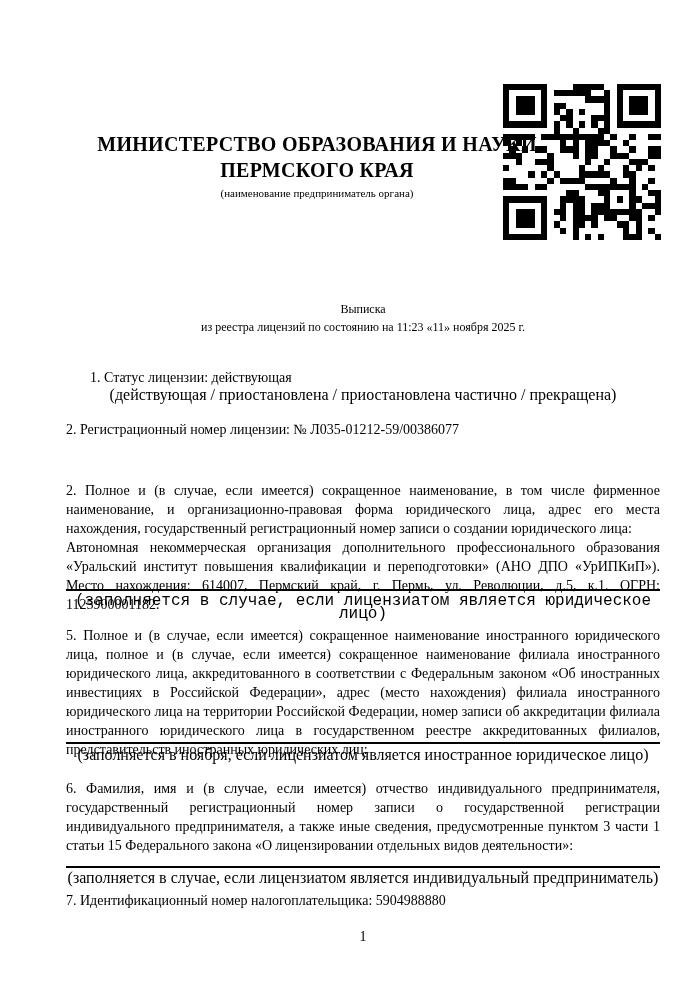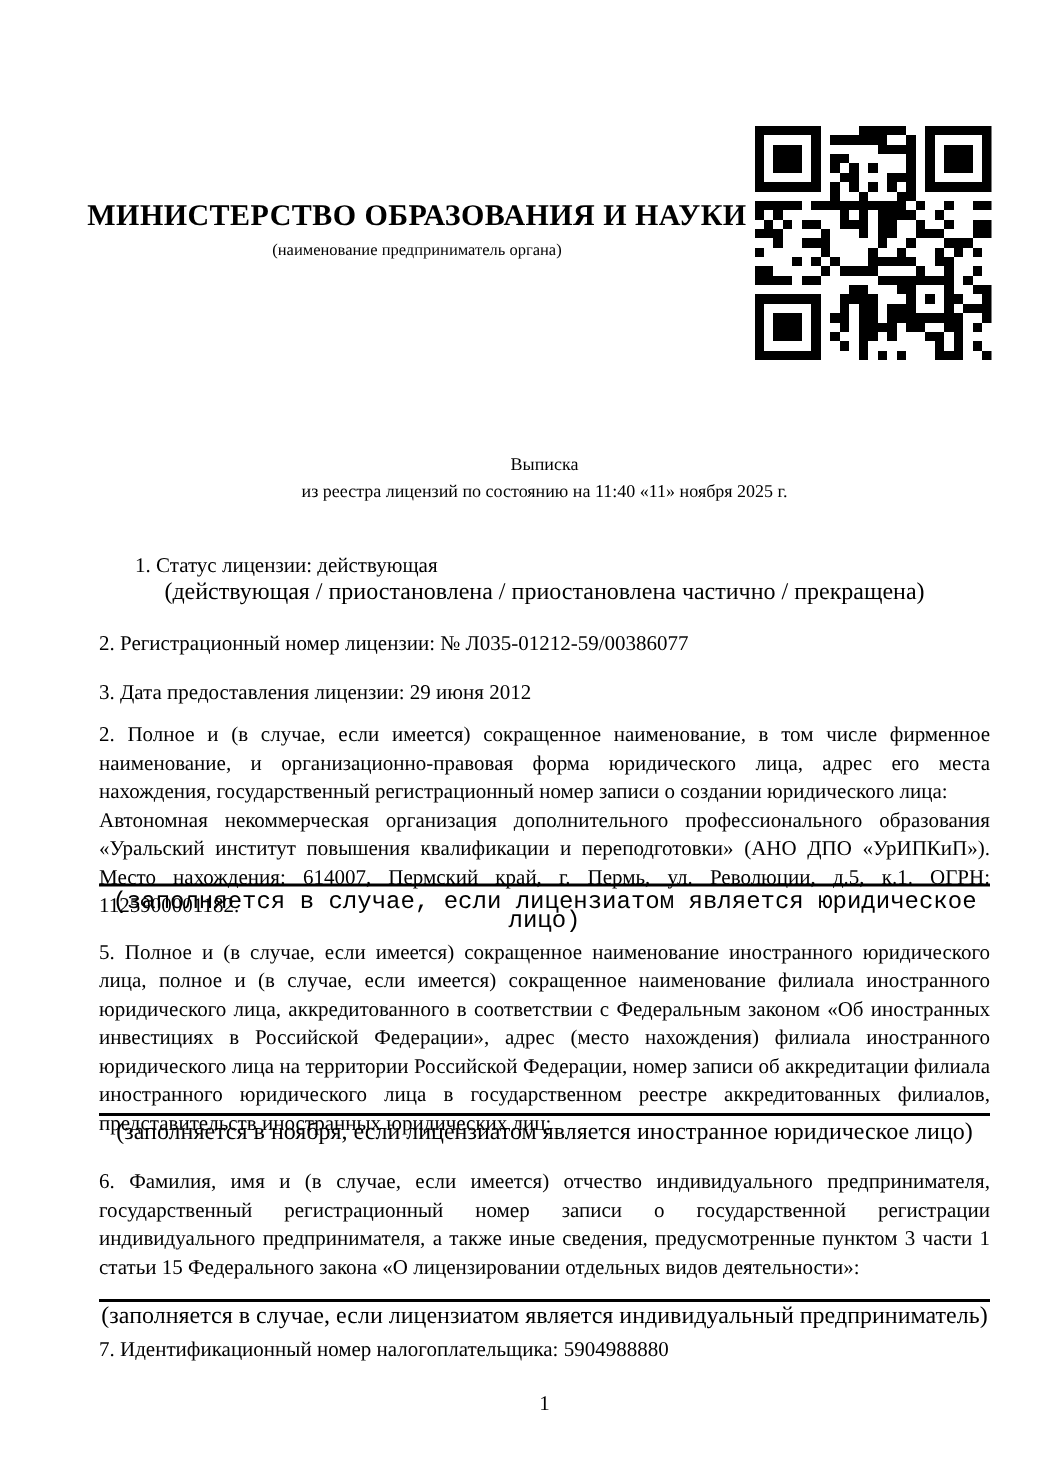--- a/index.html
+++ b/index.html
@@ -18,6 +18,7 @@
     font-weight:bold;
     font-size:20px;line-height:26px;
     letter-spacing:0.3px;
+    padding-left:39px;
   }
   .ministry-caption{
     font-weight:normal;

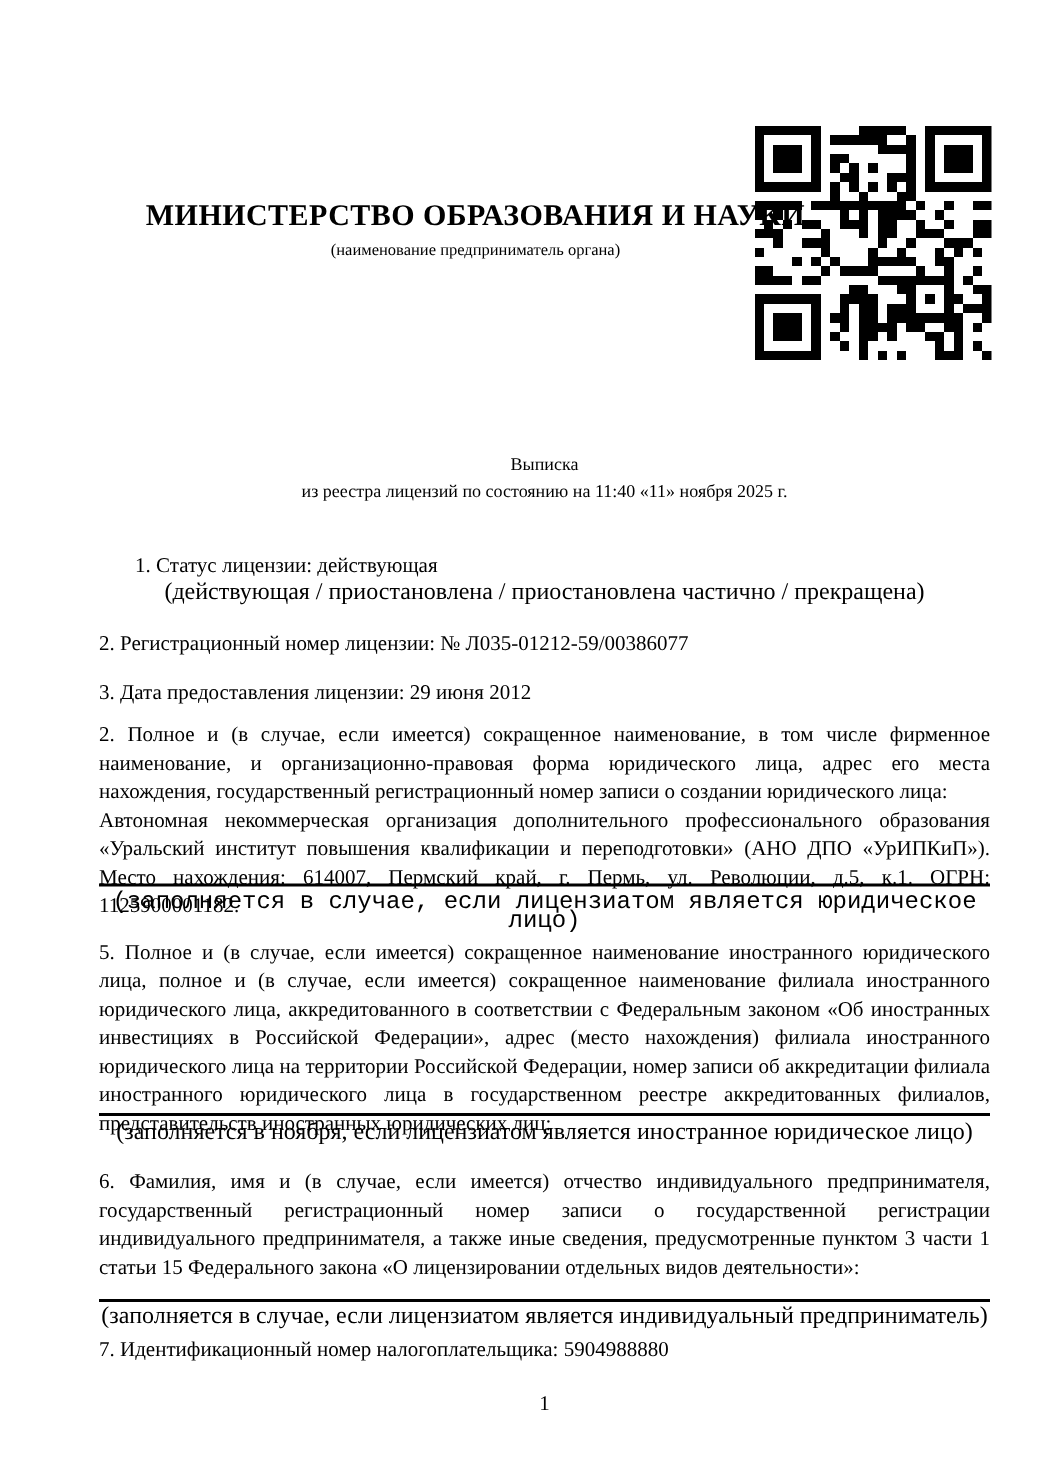--- a/index.html
+++ b/index.html
@@ -48,6 +48,7 @@
 
   <div class="abs ministry">
     <div>МИНИСТЕРСТВО ОБРАЗОВАНИЯ И НАУКИ</div>
+    <div>ПЕРМСКОГО КРАЯ</div>
     <div class="ministry-caption">(наименование предприниматель органа)</div>
   </div>
 

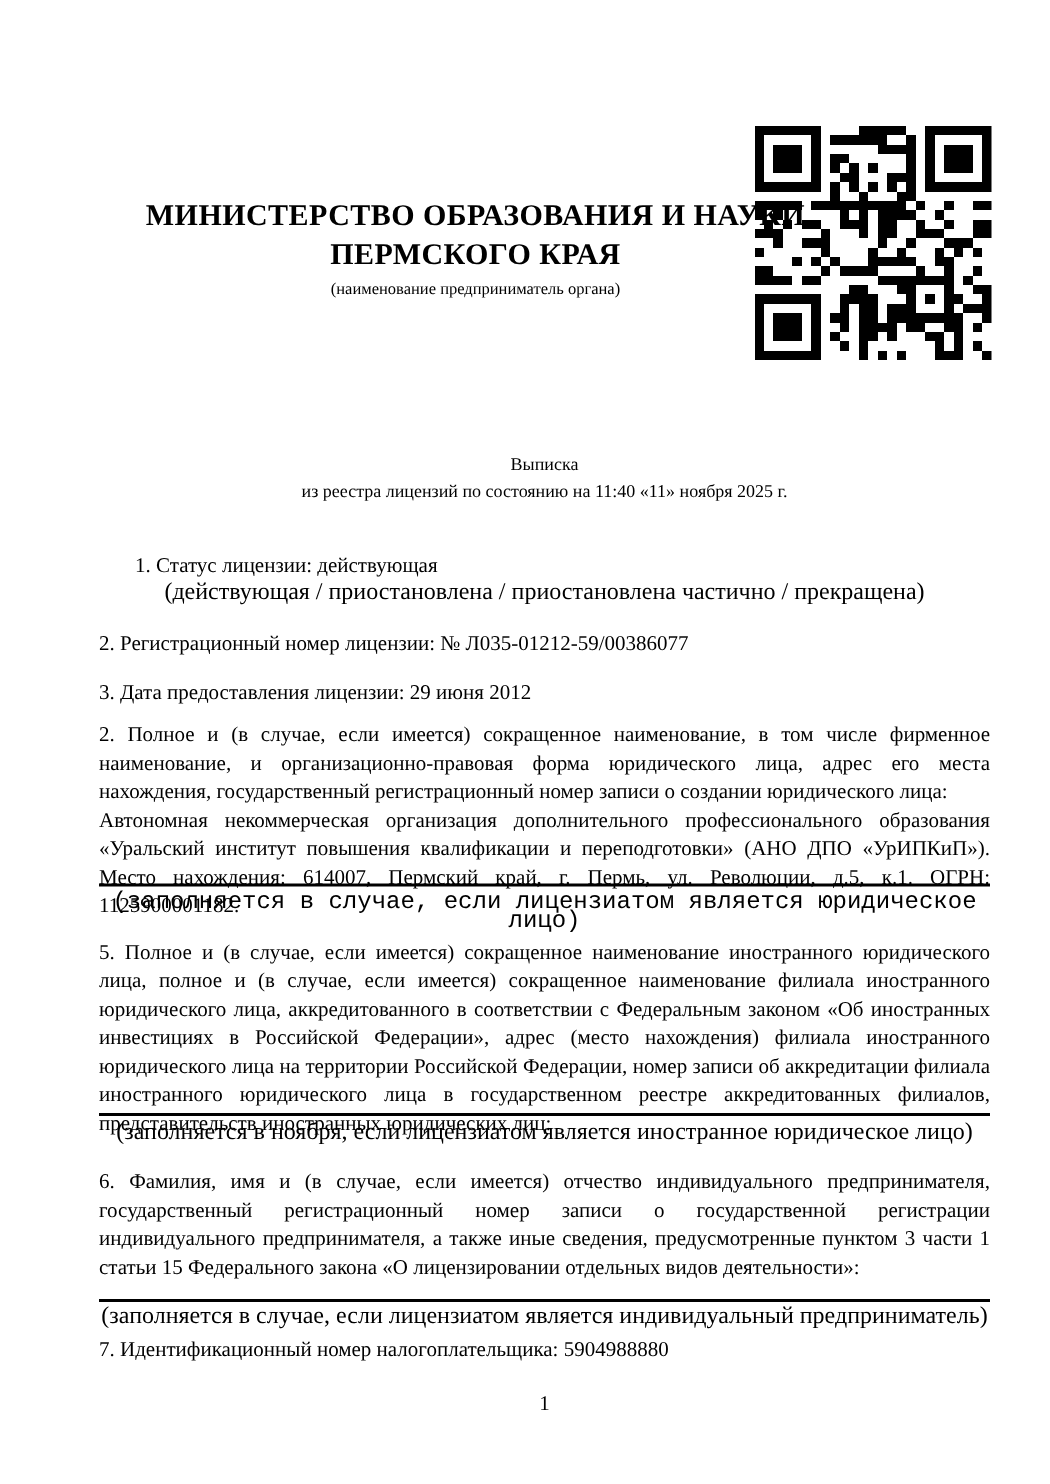--- a/index.html
+++ b/index.html
@@ -365,7 +365,7 @@
 
   <div class="abs doc-title">
     <div>Выписка</div>
-    <div>из реестра лицензий по состоянию на 11:40 «11» ноября 2025 г.</div>
+    <div>из реестра лицензий по состоянию на 11:23 «11» ноября 2025 г.</div>
   </div>
 
   <div class="abs col body-line" style="top:368px;margin-left:24px;">1. Статус лицензии: действующая</div>

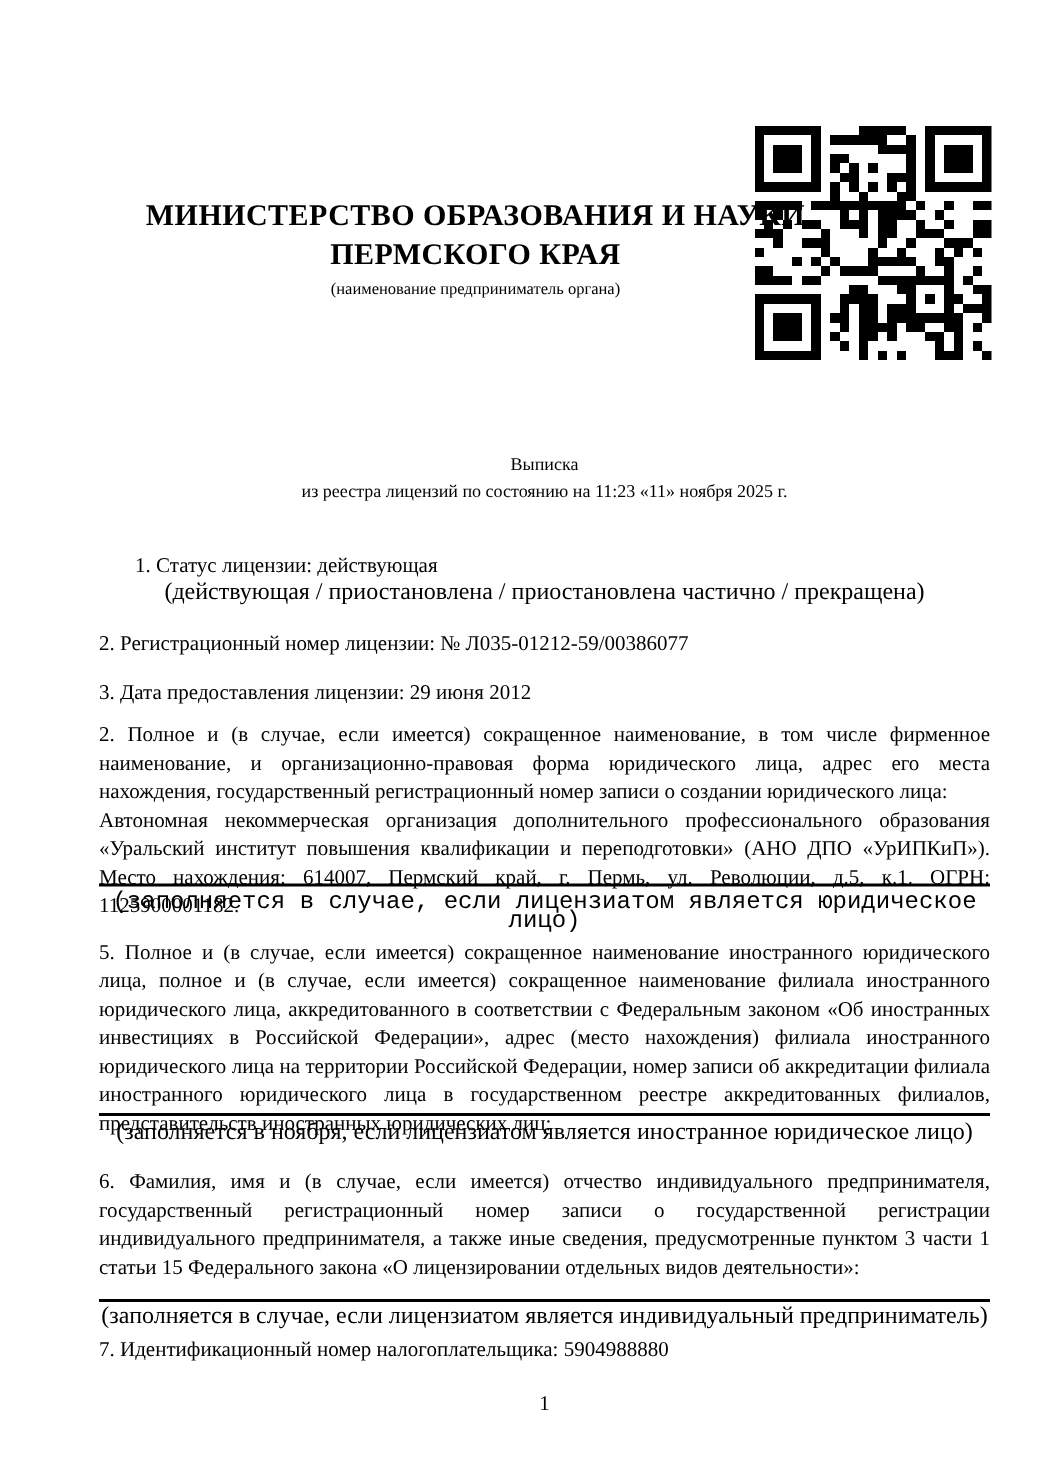--- a/index.html
+++ b/index.html
@@ -373,7 +373,6 @@
 
   <div class="abs col body-line" style="top:420px;">2. Регистрационный номер лицензии: № Л035-01212-59/00386077</div>
 
-  <div class="abs col body-line" style="top:453px;">3. Дата предоставления лицензии: 29 июня 2012</div>
 
   <div class="abs col para" style="top:481px;">2. Полное и (в случае, если имеется) сокращенное наименование, в том числе фирменное наименование, и организационно-правовая форма юридического лица, адрес его места нахождения, государственный регистрационный номер записи о создании юридического лица:</div>
   <div class="abs col para" style="top:538px;">Автономная некоммерческая организация дополнительного профессионального образования «Уральский институт повышения квалификации и переподготовки» (АНО ДПО «УрИПКиП»). Место нахождения: 614007, Пермский край, г. Пермь, ул. Революции, д.5, к.1. ОГРН: 1125900001182.</div>

